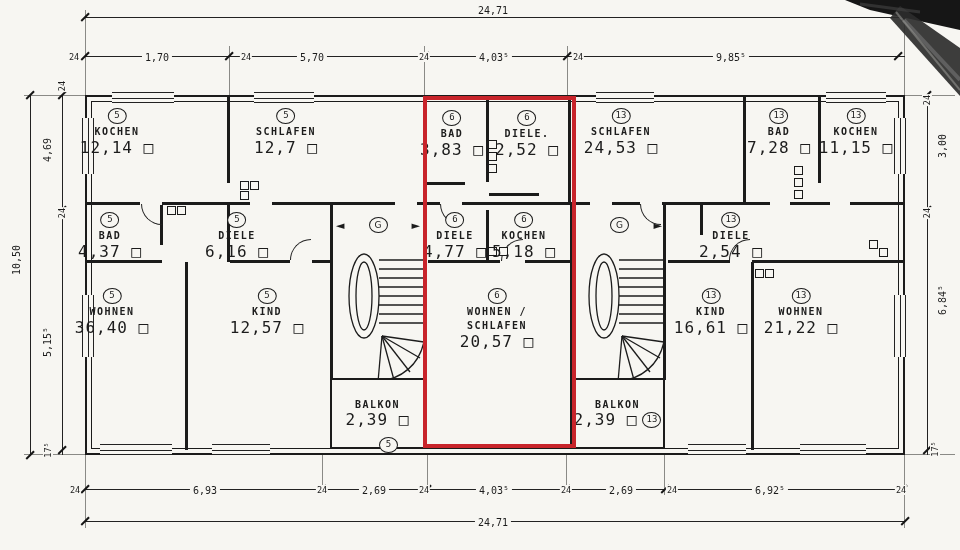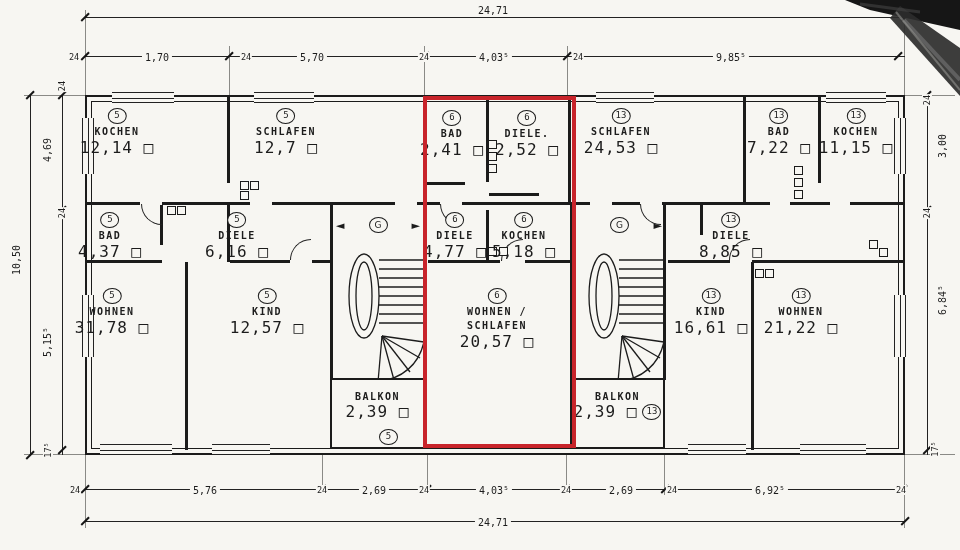--- a/index.html
+++ b/index.html
@@ -186,7 +186,7 @@
   <div class="room" style="left:452px;top:105px">
     <span class="badge">6</span>
     <div class="rn">BAD</div>
-    <div class="ra">2,41 □</div>
+    <div class="ra">3,83 □</div>
   </div>
   <div class="room" style="left:527px;top:105px">
     <span class="badge">6</span>

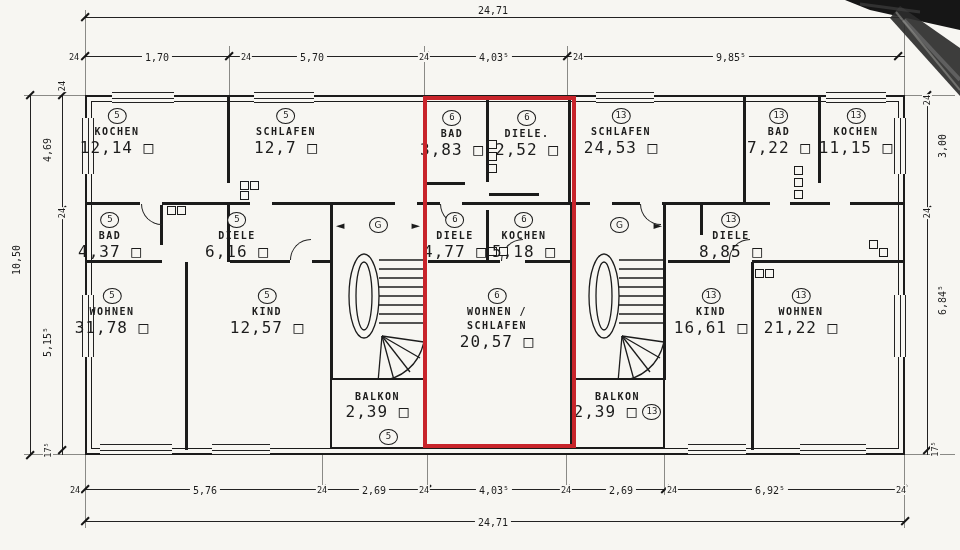--- a/index.html
+++ b/index.html
@@ -201,7 +201,7 @@
   <div class="room" style="left:779px;top:103px">
     <span class="badge">13</span>
     <div class="rn">BAD</div>
-    <div class="ra">7,22 □</div>
+    <div class="ra">7,28 □</div>
   </div>
   <div class="room" style="left:856px;top:103px">
     <span class="badge">13</span>

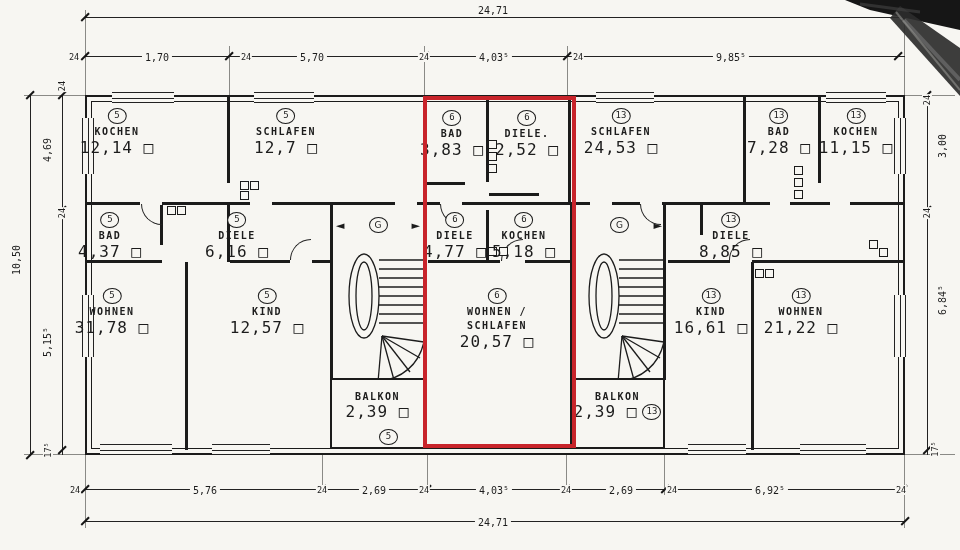--- a/index.html
+++ b/index.html
@@ -232,7 +232,7 @@
   <div class="room" style="left:731px;top:207px">
     <span class="badge">13</span>
     <div class="rn">DIELE</div>
-    <div class="ra">8,85 □</div>
+    <div class="ra">2,54 □</div>
   </div>
 
   <div class="gmark" style="left:336px;top:217px;width:84px">

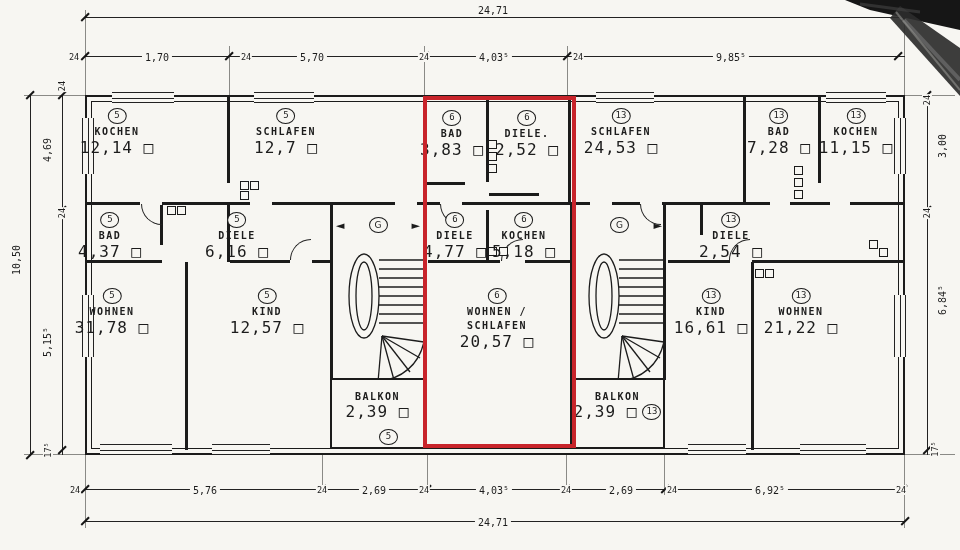--- a/index.html
+++ b/index.html
@@ -248,7 +248,7 @@
   <div class="room" style="left:112px;top:283px">
     <span class="badge">5</span>
     <div class="rn">WOHNEN</div>
-    <div class="ra">31,78 □</div>
+    <div class="ra">36,40 □</div>
   </div>
   <div class="room" style="left:267px;top:283px">
     <span class="badge">5</span>

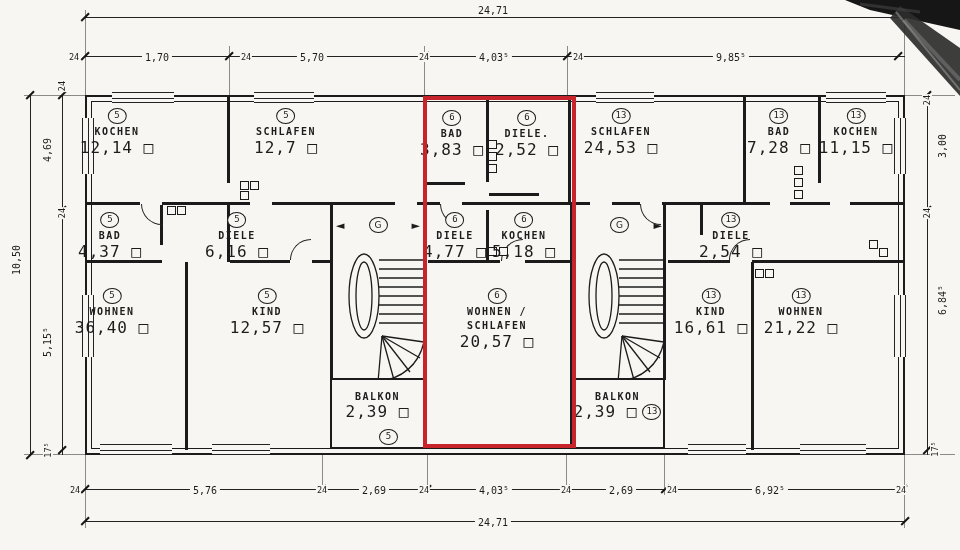--- a/index.html
+++ b/index.html
@@ -21,7 +21,7 @@
   .rn{font-size:10px;letter-spacing:1.5px;margin-top:2px;white-space:nowrap;font-weight:bold}
   .ra{font-size:16px;letter-spacing:1px;white-space:nowrap}
   .balc{position:absolute;border:2px solid #1b1b1b;box-sizing:border-box;background:#f7f6f2;z-index:9;text-align:center;padding-top:7px}
-  .balc .rn{margin-top:4px}
+  .balc .rn{margin-top:12px}
   .balc .inline{display:flex;align-items:center;justify-content:center;gap:5px}
   .gmark{position:absolute;display:flex;align-items:center;justify-content:space-between;z-index:20;font-family:"DejaVu Sans",sans-serif}
   .tri{font-size:11px;line-height:1}

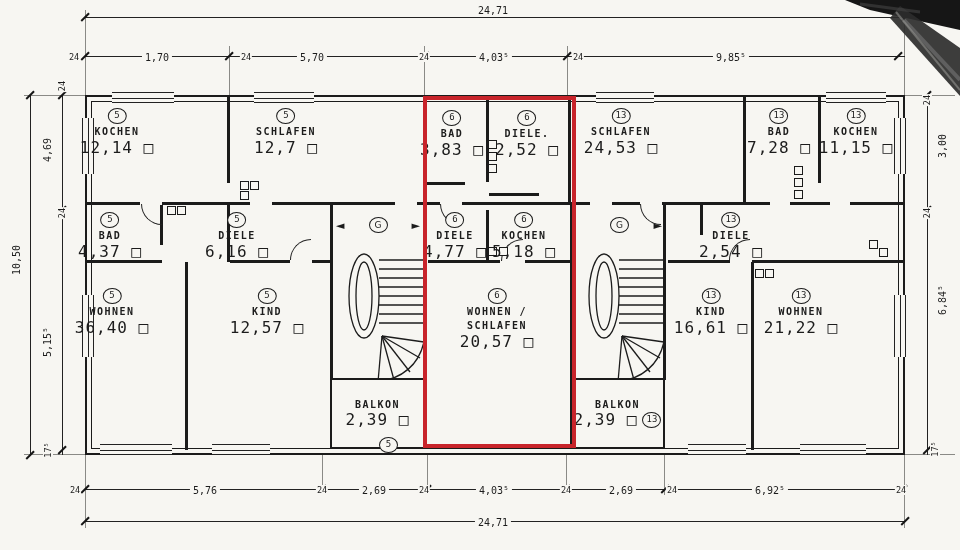--- a/index.html
+++ b/index.html
@@ -333,7 +333,7 @@
   <span class="dlab" style="left:731px;top:57px">9,85⁵</span>
 
   <span class="dlab sm" style="left:75px;top:490px">24</span>
-  <span class="dlab" style="left:205px;top:490px">5,76</span>
+  <span class="dlab" style="left:205px;top:490px">6,93</span>
   <span class="dlab sm" style="left:322px;top:490px">24</span>
   <span class="dlab" style="left:374px;top:490px">2,69</span>
   <span class="dlab sm" style="left:424px;top:490px">24</span>

